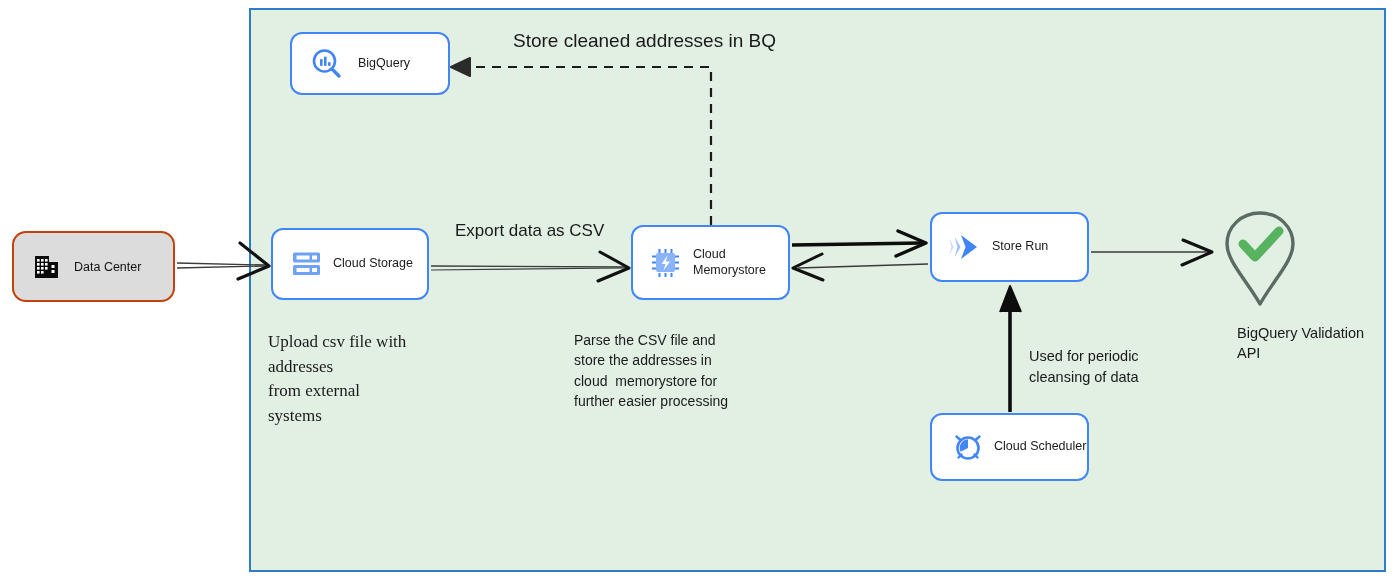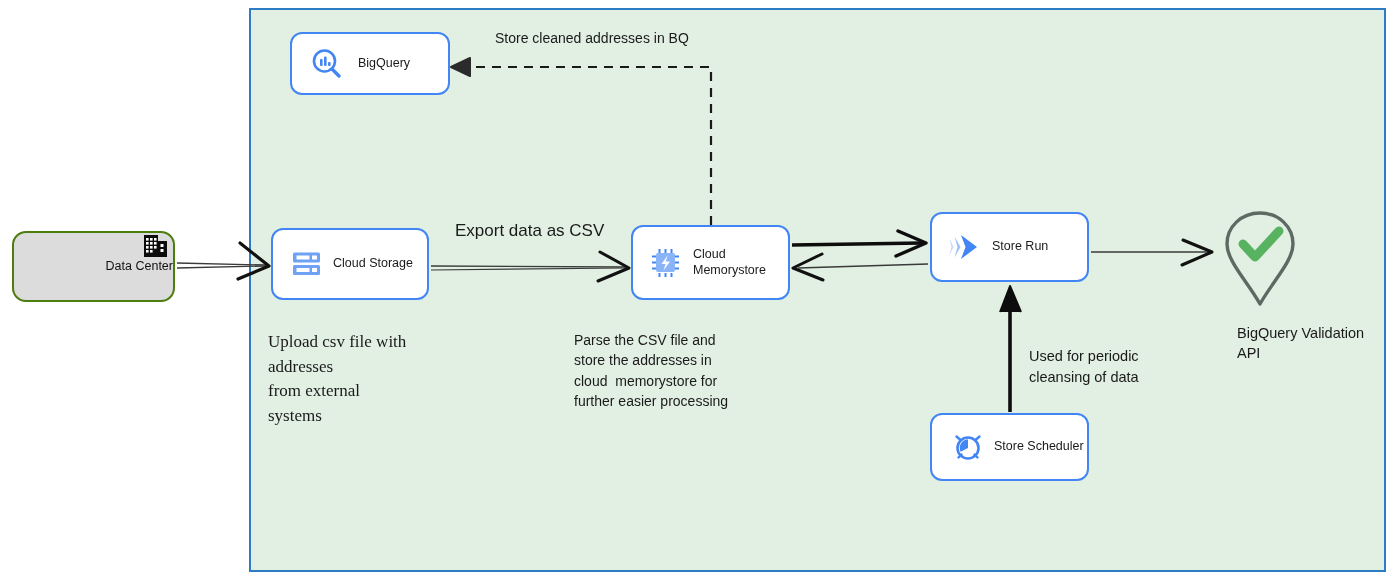--- a/index.html
+++ b/index.html
@@ -131,8 +131,8 @@
     white-space: pre-wrap;
   }
   .ann-store-bq {
-    left: 495px; top: 30px;
-    font-size: 14px;
+    left: 513px; top: 30px;
+    font-size: 19px;
   }
   .ann-export-csv {
     left: 455px; top: 221px;

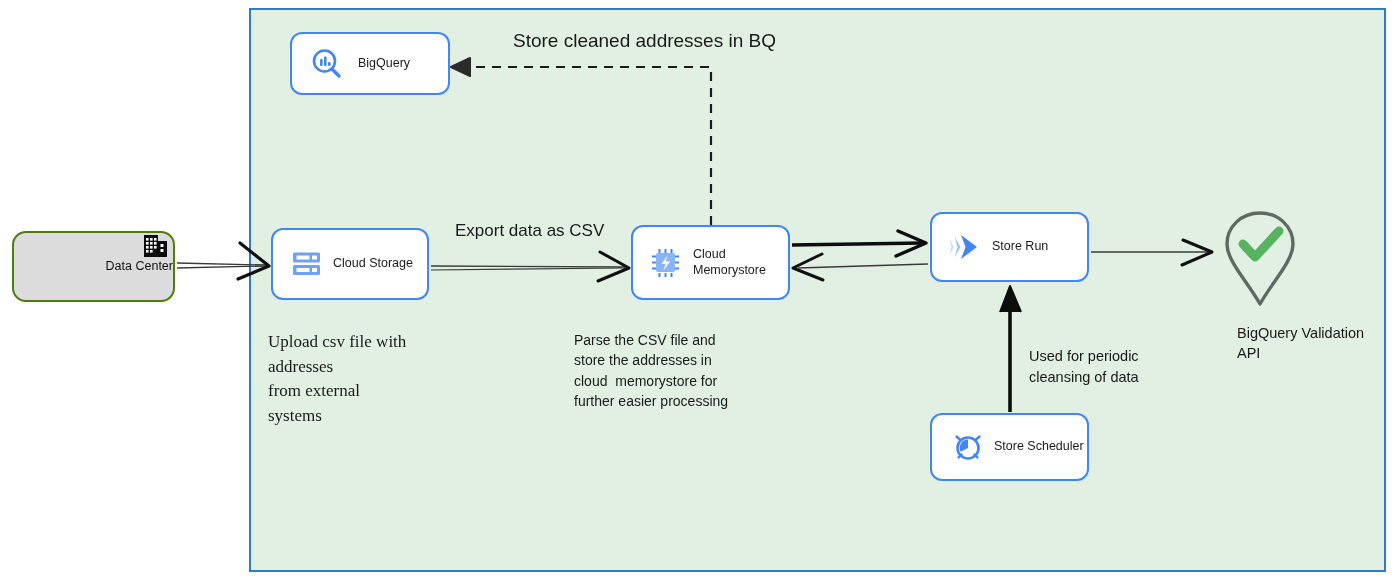--- a/index.html
+++ b/index.html
@@ -92,11 +92,10 @@
     height: 71px;
     box-sizing: border-box;
     display: flex;
-    align-items: flex-end;
+    align-items: center;
     background: #dcdcdc;
-    border: 2px solid #4d7c0f;
+    border: 2px solid #c2410c;
     border-radius: 14px;
-    flex-direction: column;
   }
   .node-datacenter .node-icon { width: 34px; margin-left: 16px; display:flex; align-items:center; justify-content:center; }
   .node-datacenter .node-label {

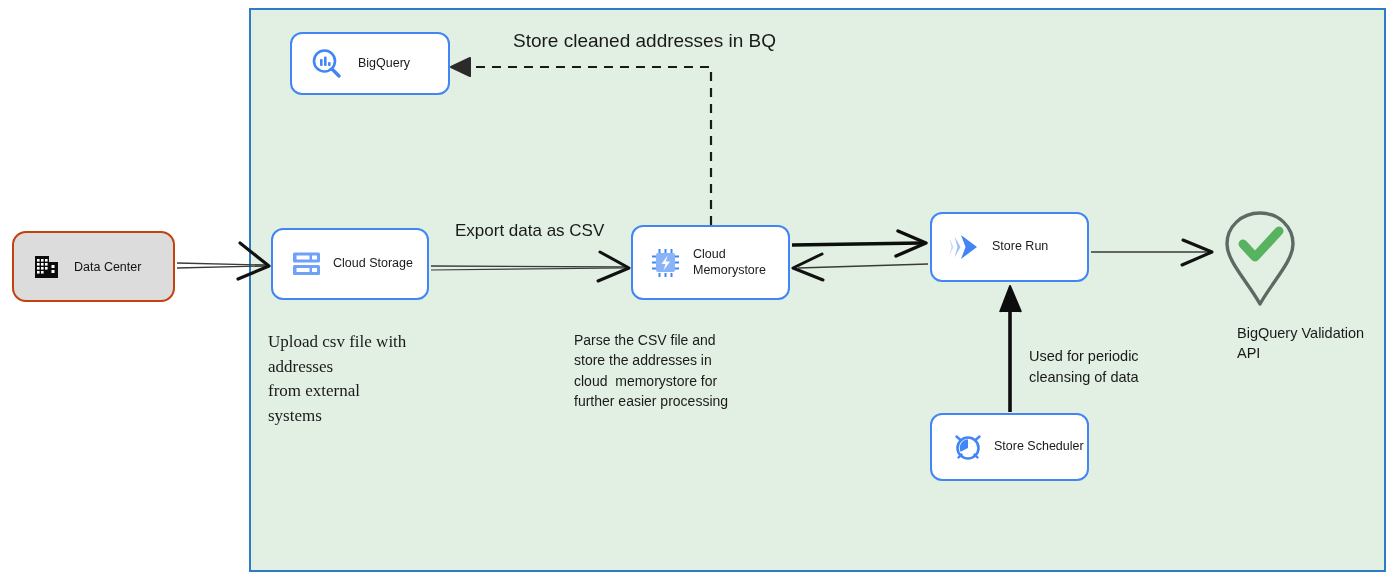--- a/index.html
+++ b/index.html
@@ -304,7 +304,7 @@
         <path d="M 16 17 L 16 8.2 A 8.8 8.8 0 0 0 8.6 20.8 Z" fill="#4285f4"></path>
       </svg>
     </span>
-    <span class="node-label">Store Scheduler</span>
+    <span class="node-label">Cloud Scheduler</span>
   </div>
 
   <div class="pin-group">

